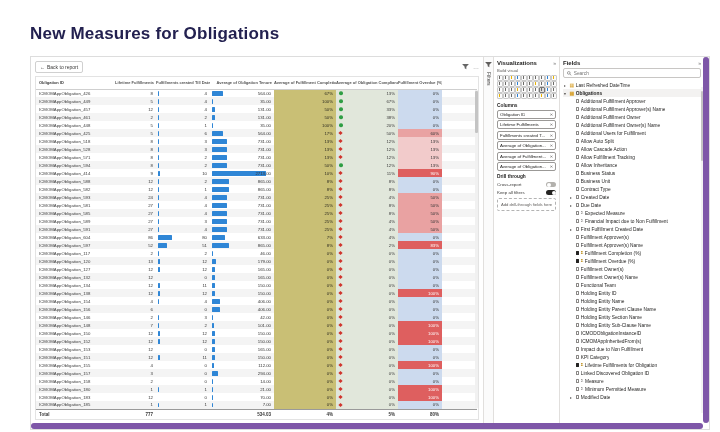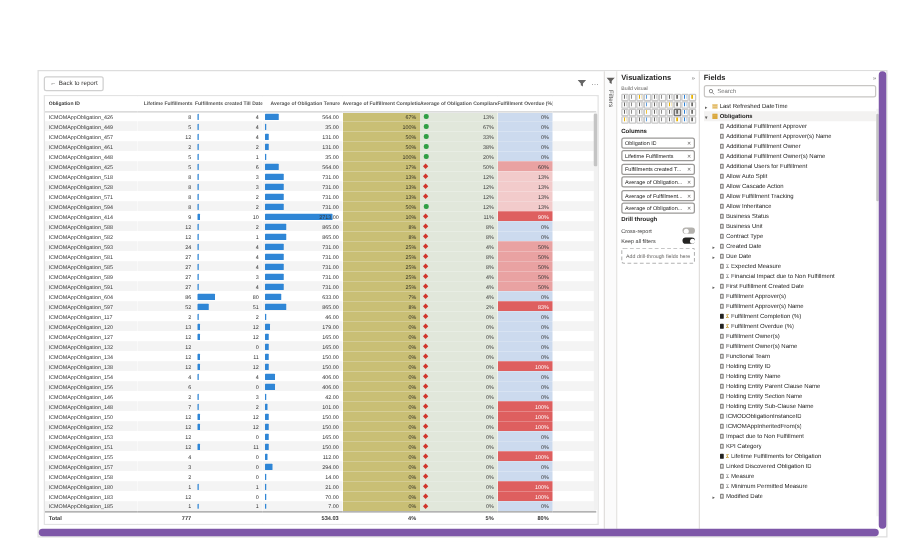--- a/index.html
+++ b/index.html
@@ -87,6 +87,7 @@
 <body>
 
 <div class="screen">
+  <div class="page-title">New Measures for Obligations</div>
 
   <div class="window">
 

